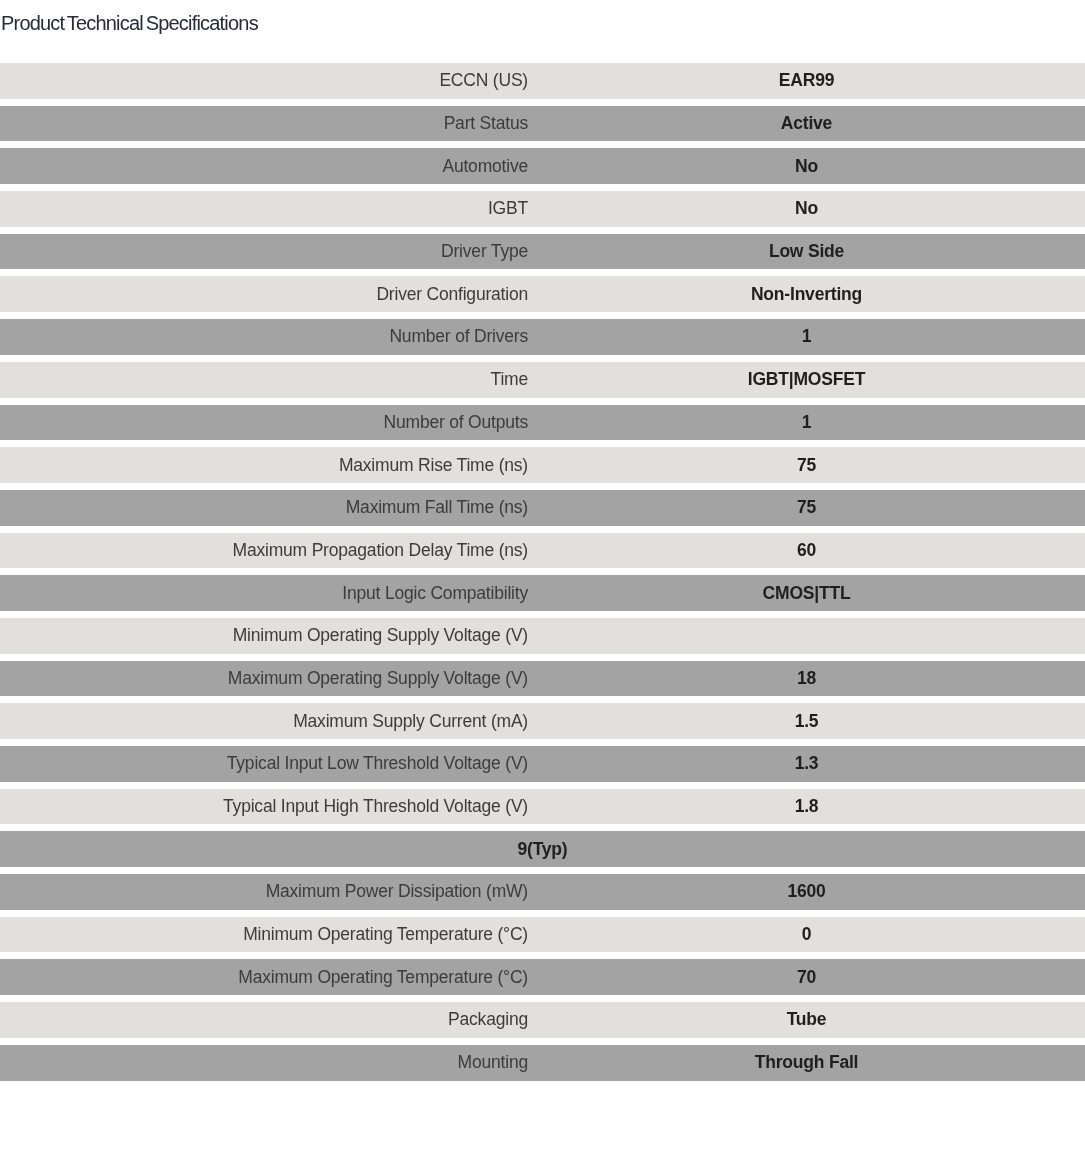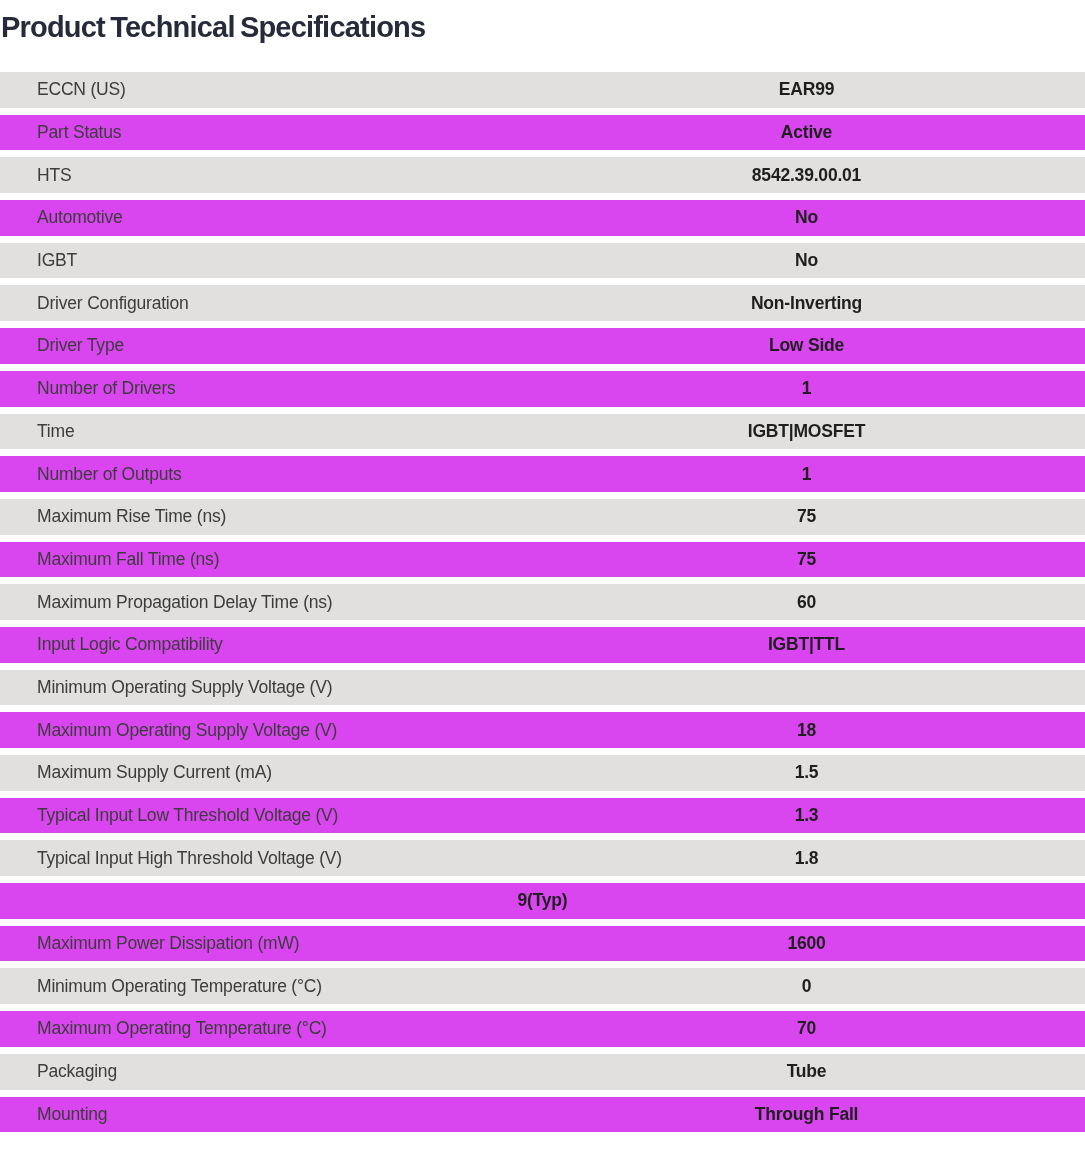--- a/index.html
+++ b/index.html
@@ -12,8 +12,8 @@
   }
   .page-title {
     margin: 13px 0 0 1px;
-    font-size: 29px;
-    font-weight: 700;
+    font-size: 20px;
+    font-weight: 400;
     letter-spacing: -0.8px;
     line-height: 1.0;
     color: var(--title-color, #272b39);

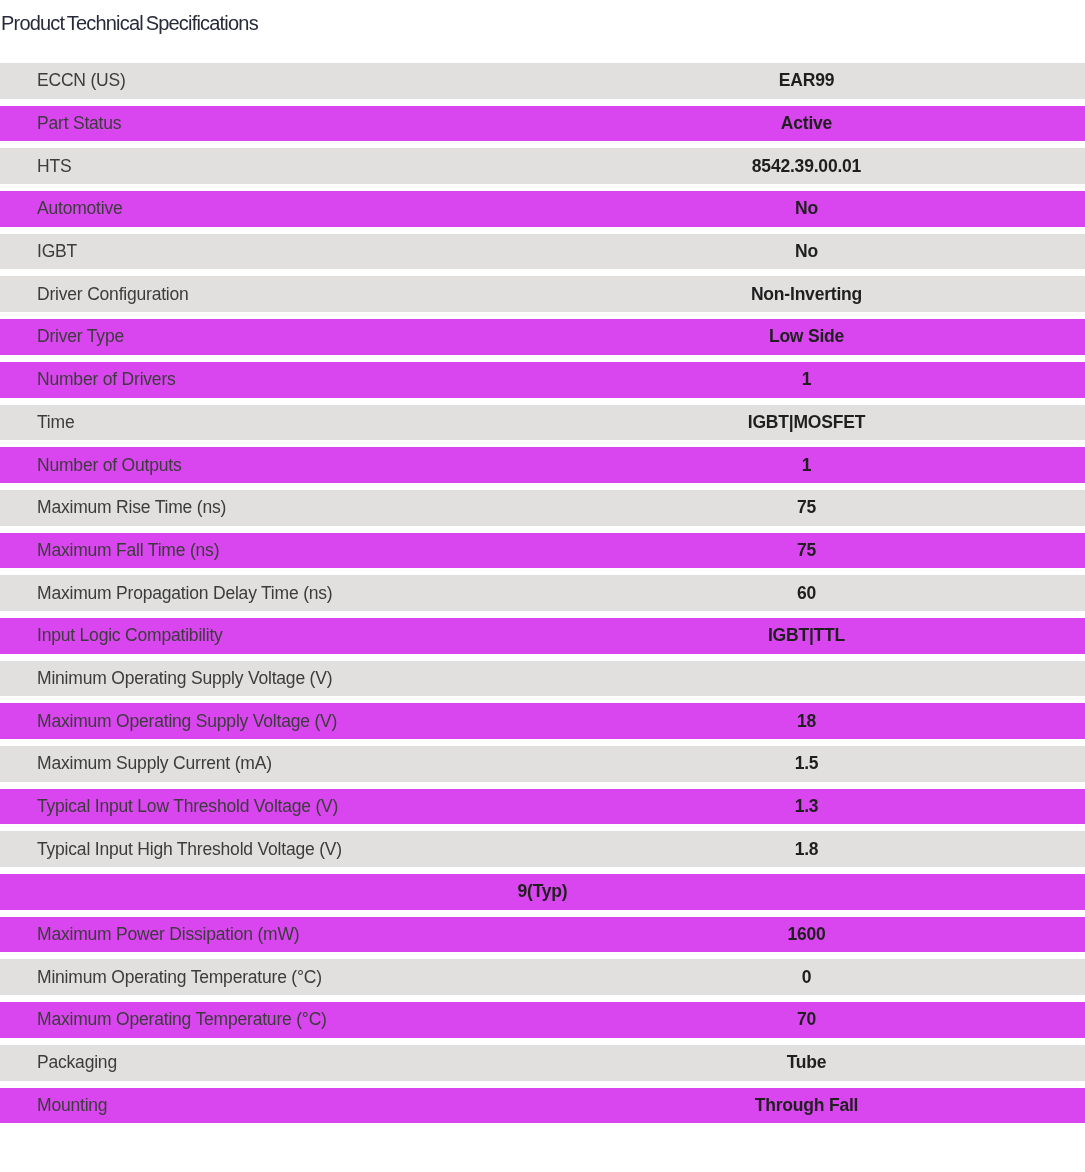--- a/index.html
+++ b/index.html
@@ -44,6 +44,7 @@
     letter-spacing: -0.2px;
     white-space: nowrap;
     overflow: hidden;
+    text-align: right;
   }
   .spec-value {
     flex: 1 1 auto;

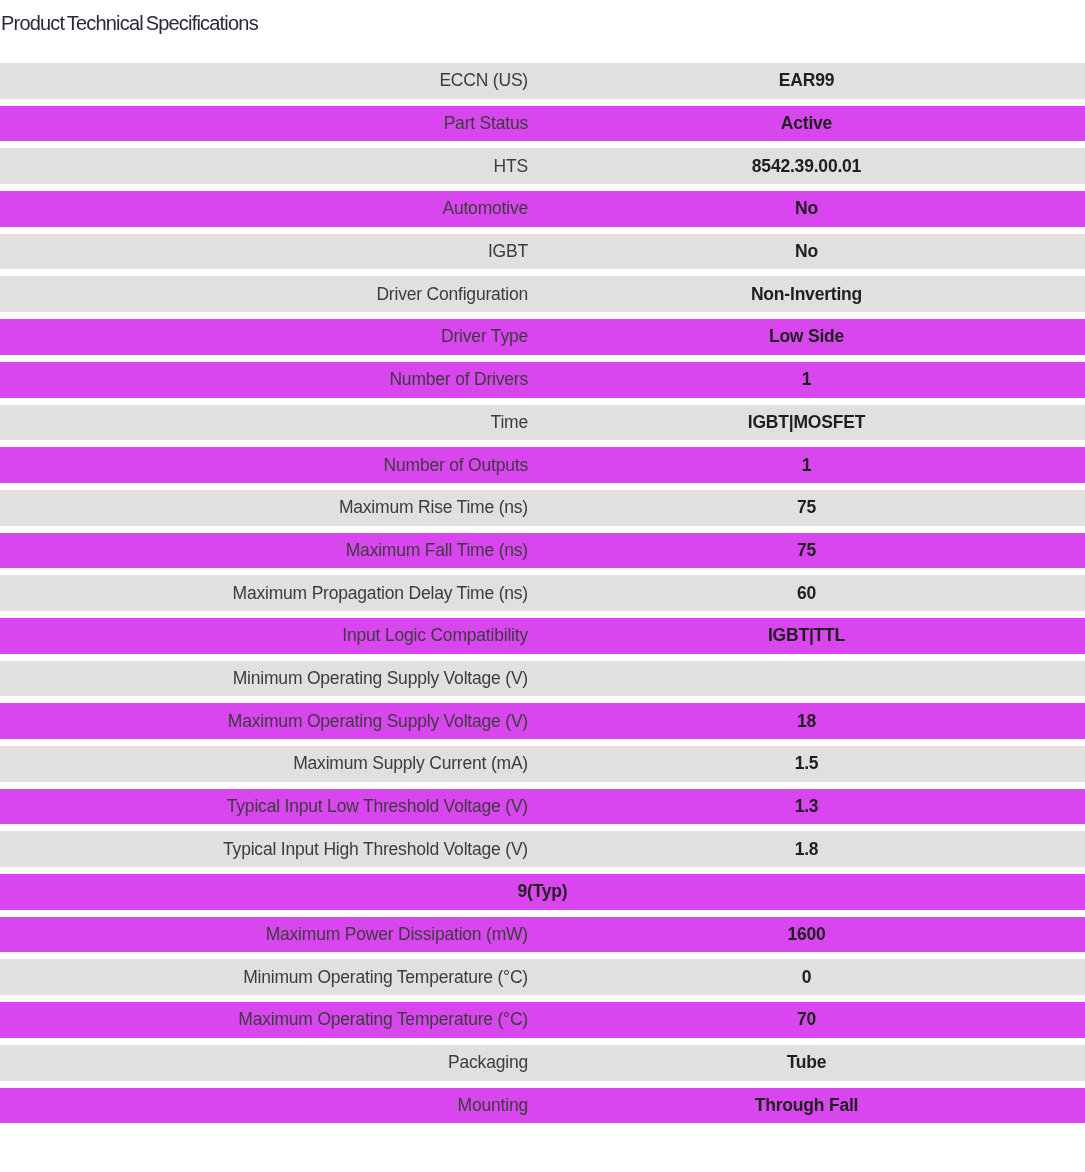--- a/index.html
+++ b/index.html
@@ -30,7 +30,7 @@
     align-items: center;
     border-top: 3px solid #ffffff;
     border-bottom: 4px solid #ffffff;
-    background: #d946ef;
+    background: #a3a3a3;
   }
   .spec-row.alt {
     background: var(--row-alt-bg, #e1e0df);

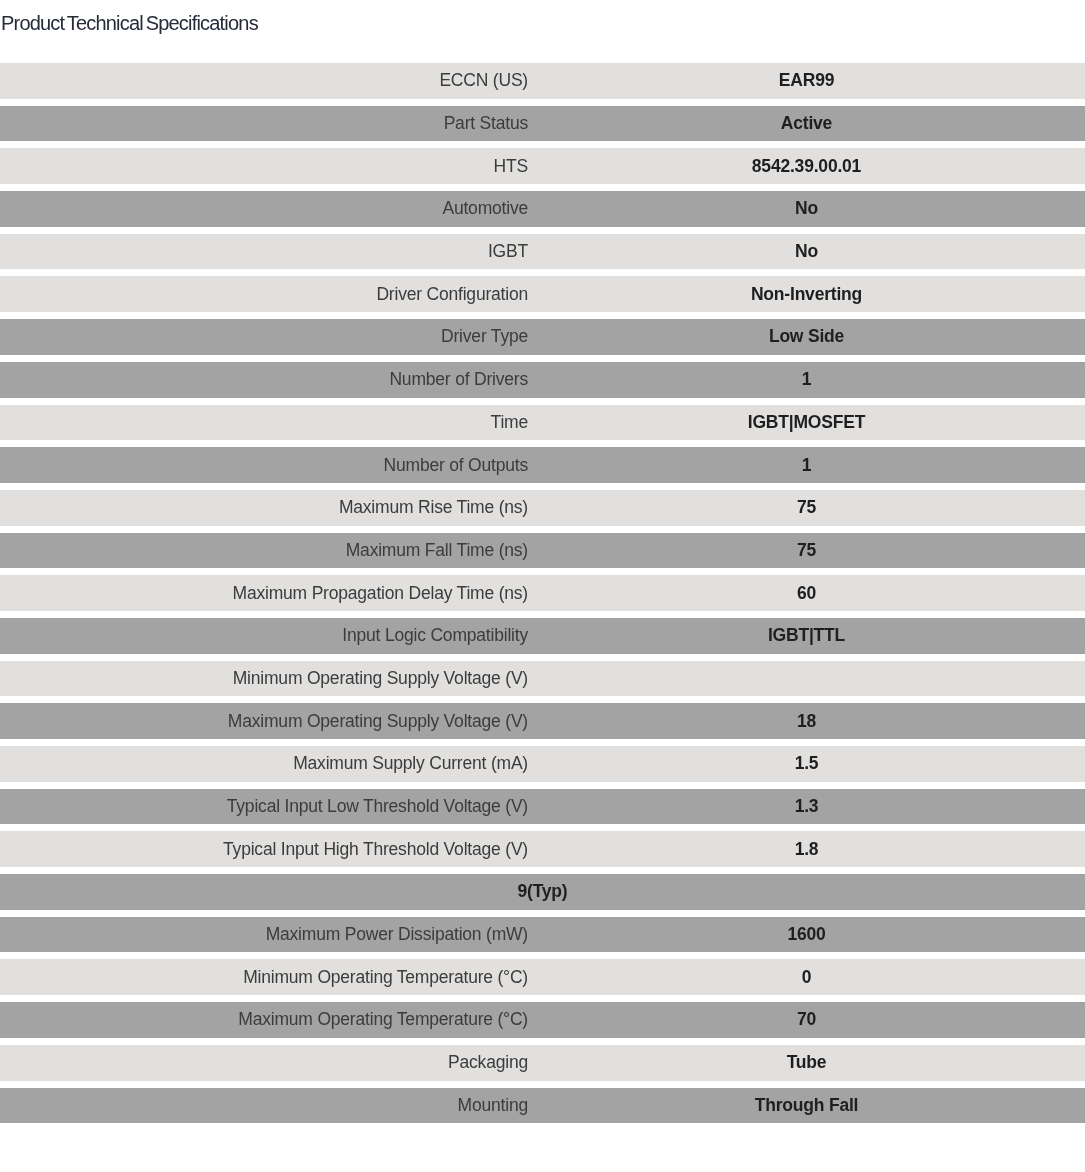--- a/index.html
+++ b/index.html
@@ -73,10 +73,6 @@
     <div class="spec-value">Active</div>
   </div>
 
-  <div class="spec-row alt">
-    <div class="spec-label">HTS</div>
-    <div class="spec-value">8542.39.00.01</div>
-  </div>
 
   <div class="spec-row">
     <div class="spec-label">Automotive</div>

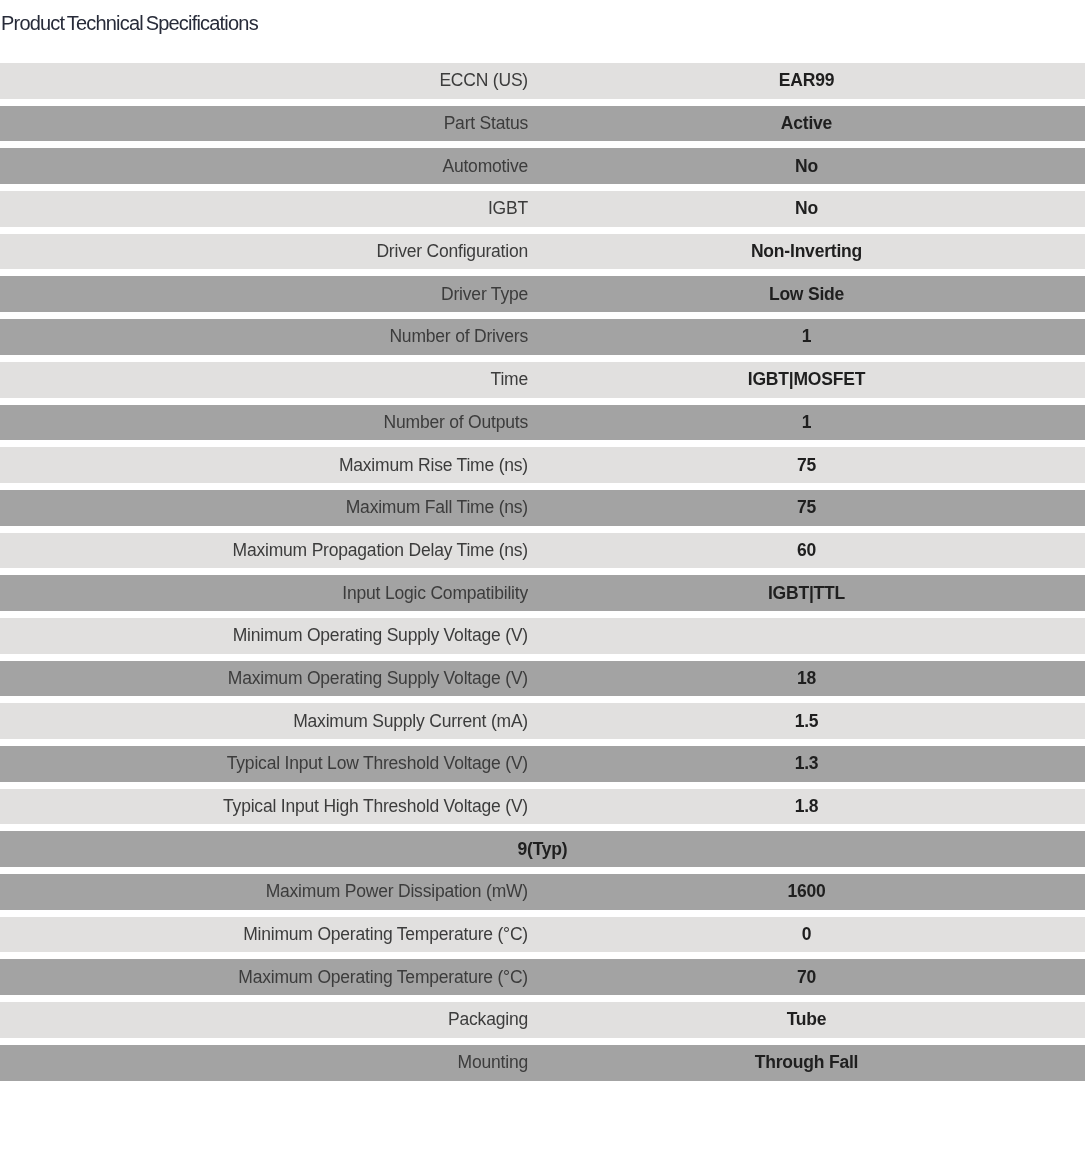--- a/index.html
+++ b/index.html
@@ -84,14 +84,14 @@
     <div class="spec-value">No</div>
   </div>
 
+  <div class="spec-row">
+    <div class="spec-label">Driver Type</div>
+    <div class="spec-value">Low Side</div>
+  </div>
+
   <div class="spec-row alt">
     <div class="spec-label">Driver Configuration</div>
     <div class="spec-value">Non-Inverting</div>
-  </div>
-
-  <div class="spec-row">
-    <div class="spec-label">Driver Type</div>
-    <div class="spec-value">Low Side</div>
   </div>
 
   <div class="spec-row">

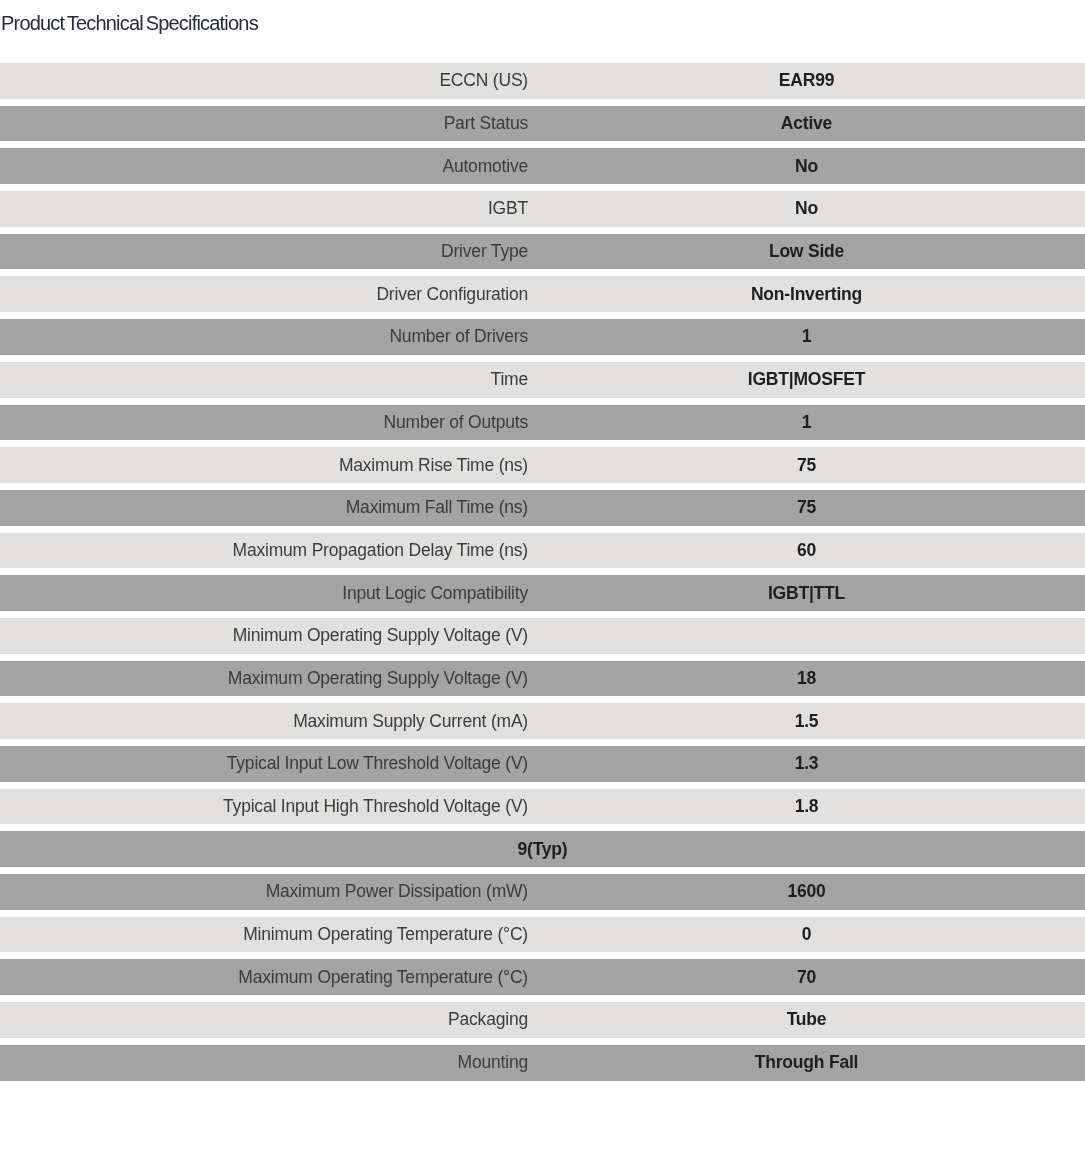--- a/index.html
+++ b/index.html
@@ -126,7 +126,7 @@
 
   <div class="spec-row">
     <div class="spec-label">Input Logic Compatibility</div>
-    <div class="spec-value">IGBT|TTL</div>
+    <div class="spec-value">CMOS|TTL</div>
   </div>
 
   <div class="spec-row alt">

